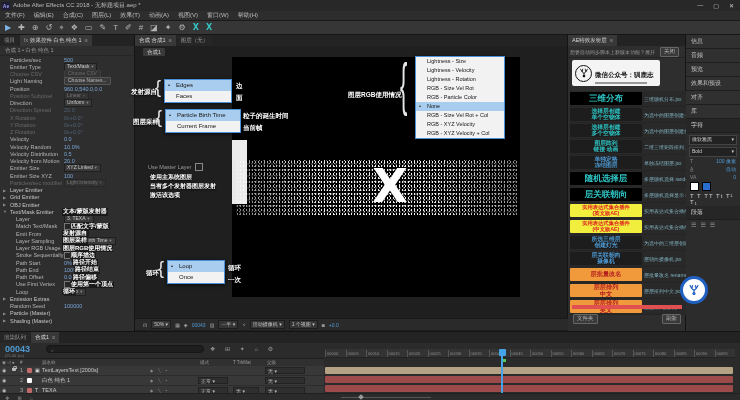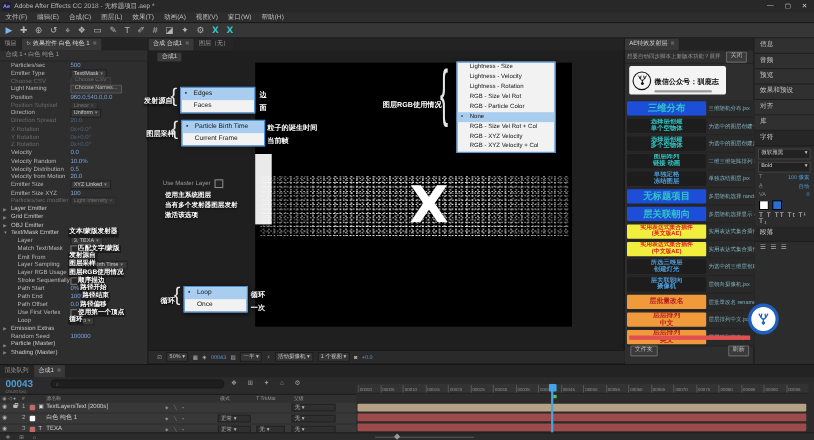--- a/index.html
+++ b/index.html
@@ -76,7 +76,7 @@
   #slist{position:absolute;left:2px;top:56px;width:116px;}
   .srowi{display:flex;align-items:center;gap:2px;height:15px;border-bottom:1px solid #242424;background:#292929;}
   .chip{width:72px;height:13px;flex:none;display:flex;flex-direction:column;align-items:center;justify-content:center;border-radius:1px;line-height:1.02;overflow:hidden;}
-  .chip.teal-lg{background:#1d4ed8;color:#2fc6c6;font-size:8.5px;font-weight:bold;}
+  .chip.teal-lg{background:#000000;color:#2fc6c6;font-size:8.5px;font-weight:bold;}
   .chip.teal{background:#1d1d1d;color:#2fc6c6;font-size:5.8px;font-weight:bold;}
   .chip.blue{background:#1d1d1d;color:#4f9bd5;font-size:5.8px;font-weight:bold;}
   .chip.yellow{background:#f2ee3e;color:#d22;font-size:5.3px;font-weight:bold;}

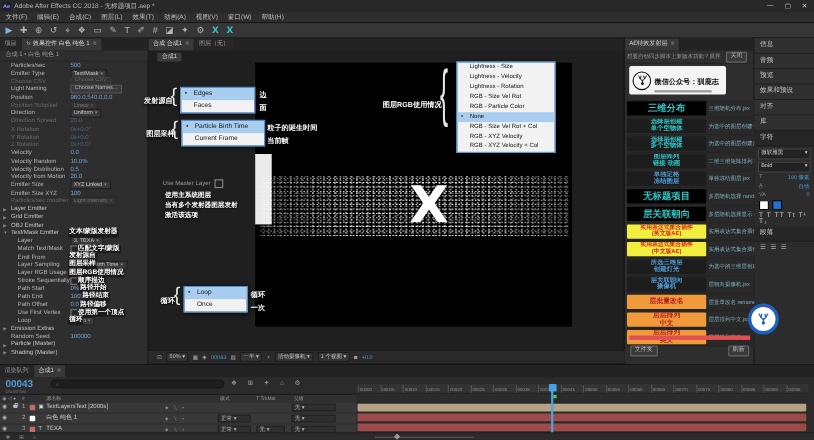--- a/index.html
+++ b/index.html
@@ -515,7 +515,7 @@
         </div>
         <div class="srowi">
           <span class="chip teal-lg">
-            <span>无标题项目</span>
+            <span>随机选择层</span>
           </span>
           <span class="desc">多层随机选择 randomly.jsx</span>
         </div>

